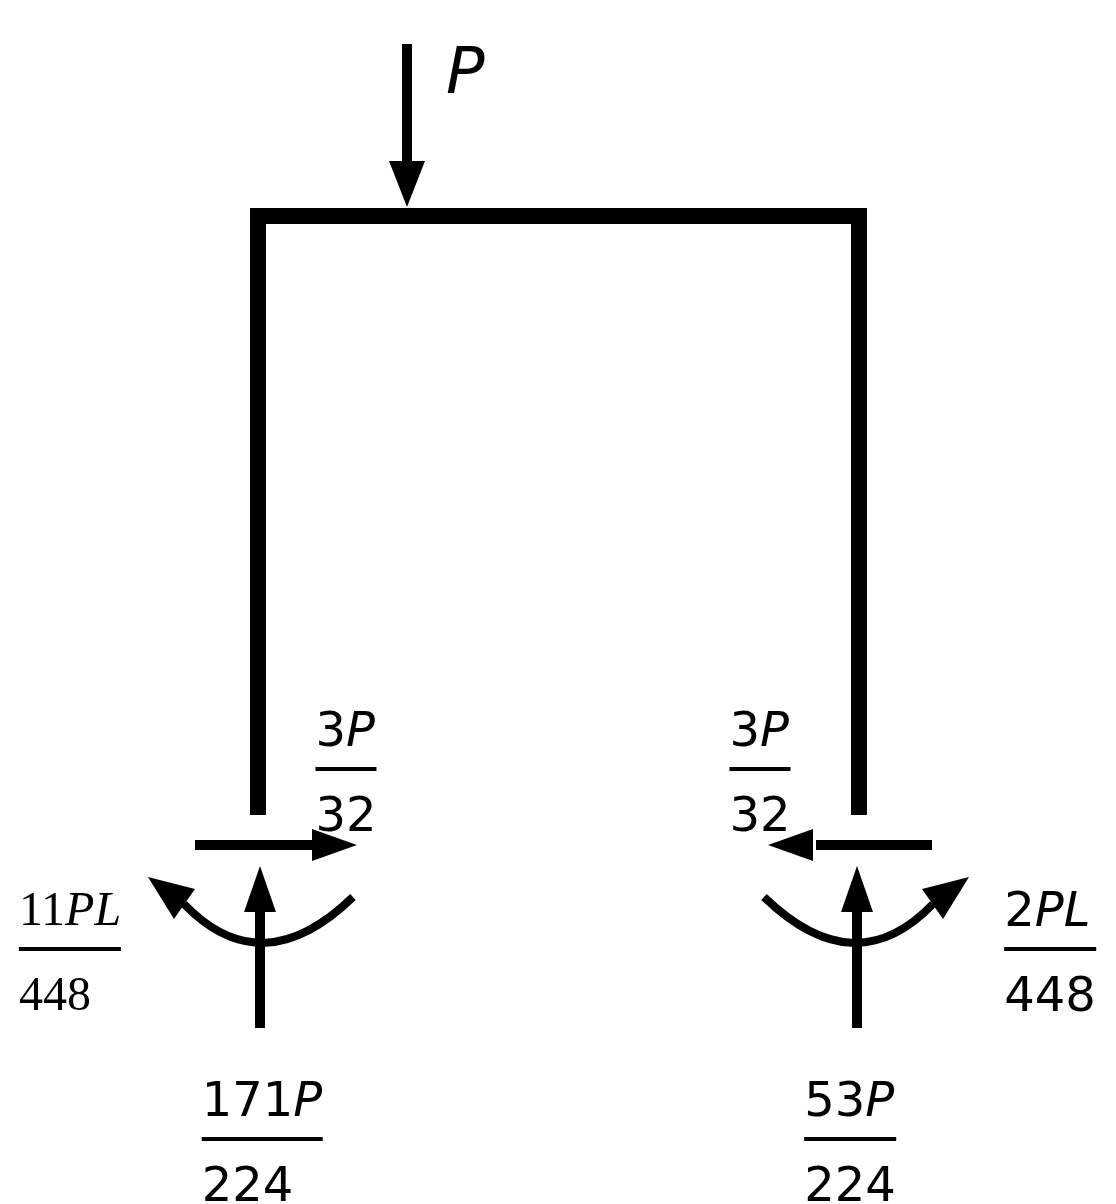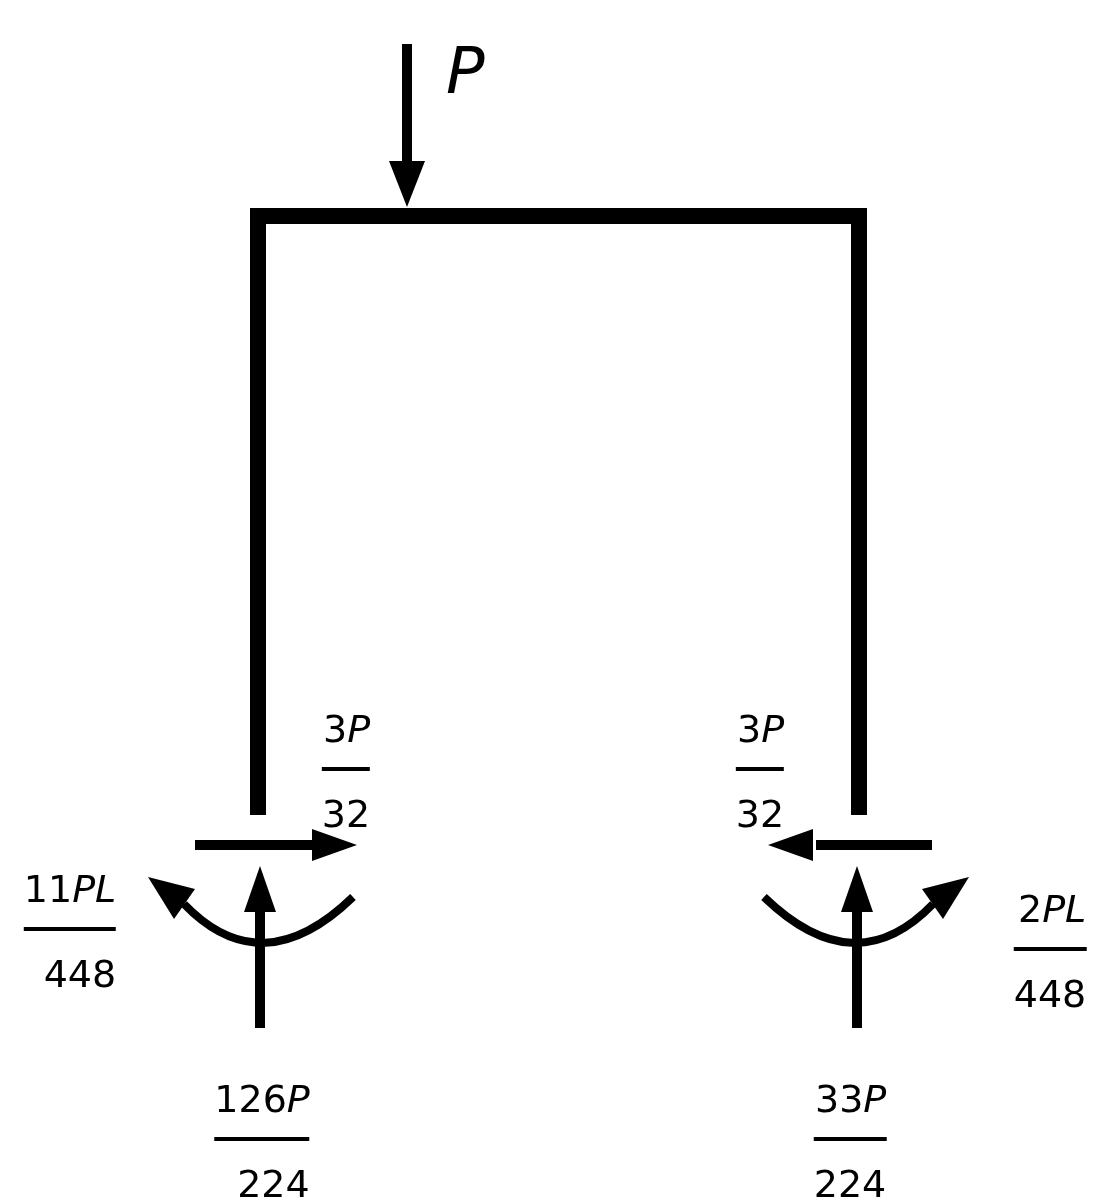--- a/index.html
+++ b/index.html
@@ -26,8 +26,8 @@
   .fraction {
     position: absolute;
     transform: translateX(-50%);
-    text-align: right;
-    font-size: 38px;
+    text-align: left;
+    font-size: 48px;
     line-height: 58px;
     font-weight: 500;
     white-space: nowrap;

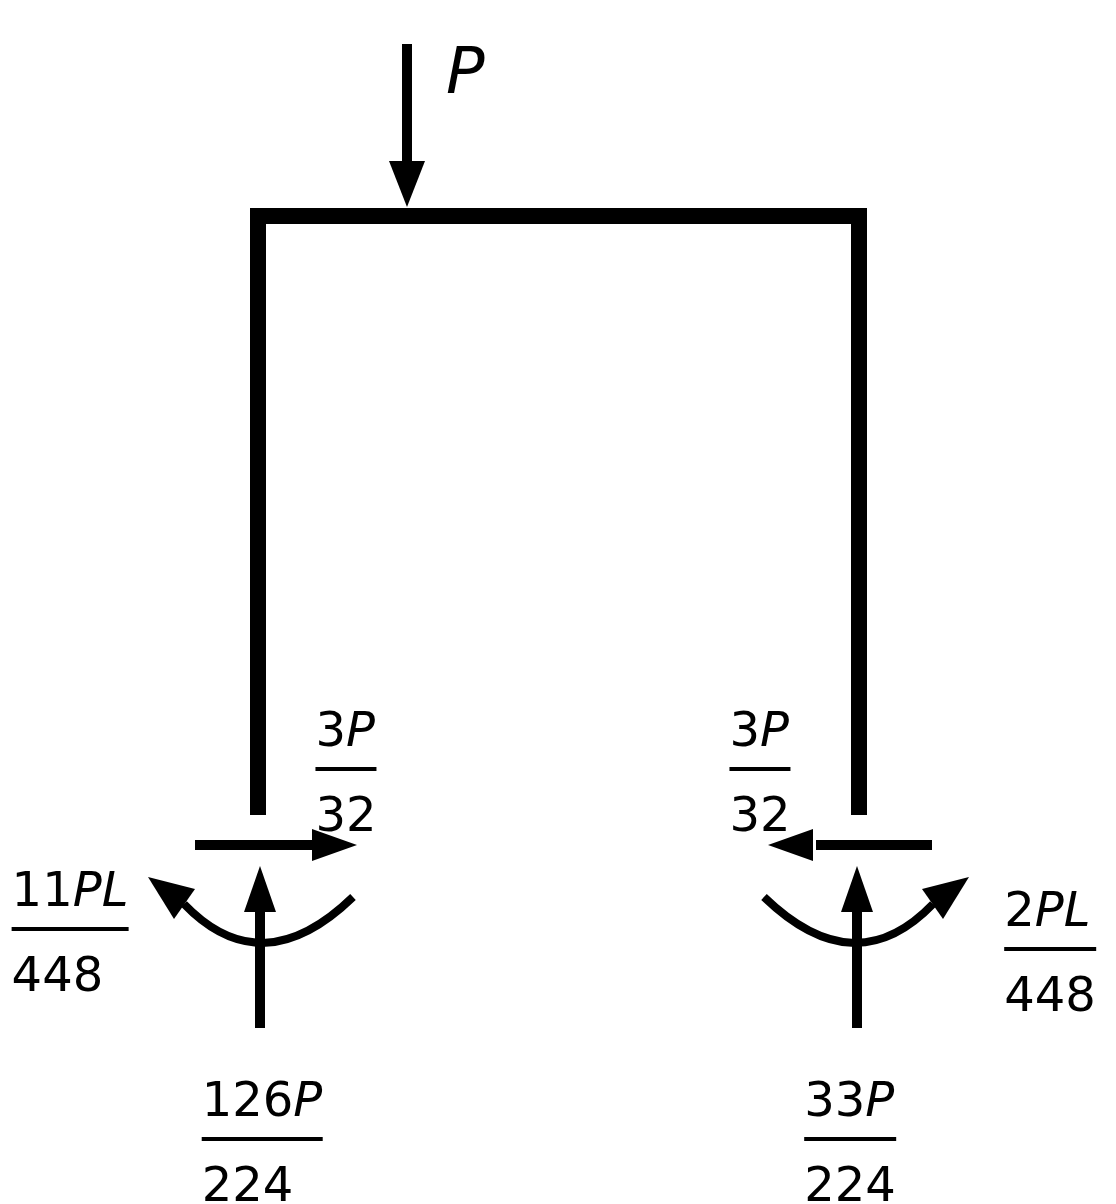--- a/index.html
+++ b/index.html
@@ -41,7 +41,7 @@
   
   .frac-left-h  { left: 346px;  top: 700px; }
   .frac-right-h { left: 760px;  top: 700px; }
-  .frac-left-m  { left: 70px;   top: 860px; }
+  .frac-left-m  { left: 70px;   top: 880px; font-family: Liberation Serif, serif; }
   .frac-right-m { left: 1050px; top: 880px; }
   .frac-left-v  { left: 262px;  top: 1070px; }
   .frac-right-v { left: 850px;  top: 1070px; }

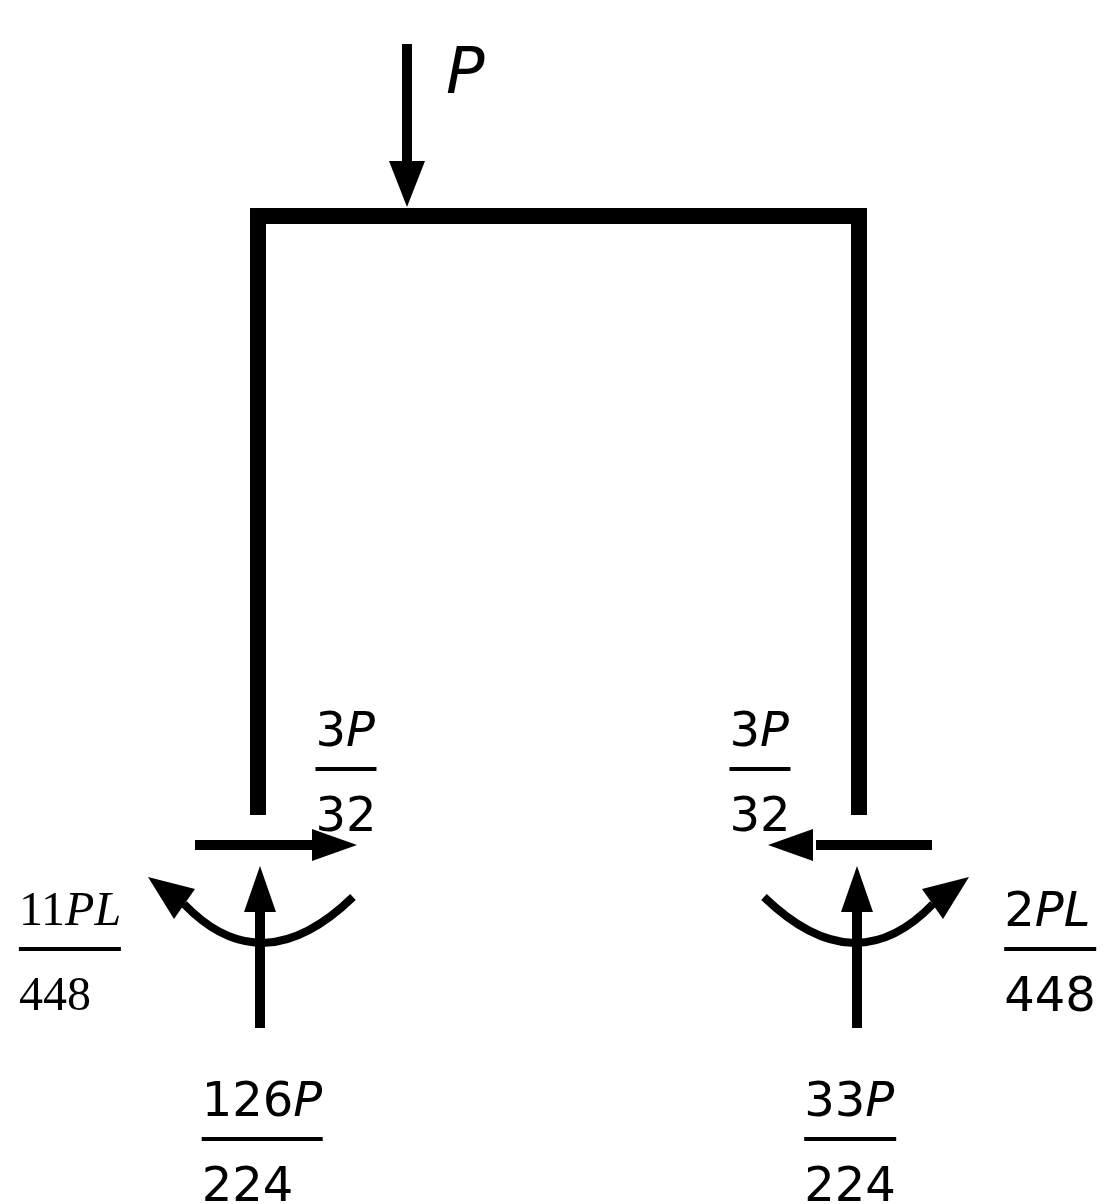--- a/index.html
+++ b/index.html
@@ -118,7 +118,7 @@
   </div>
 
   <div class="fraction frac-left-v">
-    <div class="num"><span>126</span><span class="var">P</span></div>
+    <div class="num"><span>171</span><span class="var">P</span></div>
     <div class="bar"></div>
     <div class="den">224</div>
   </div>

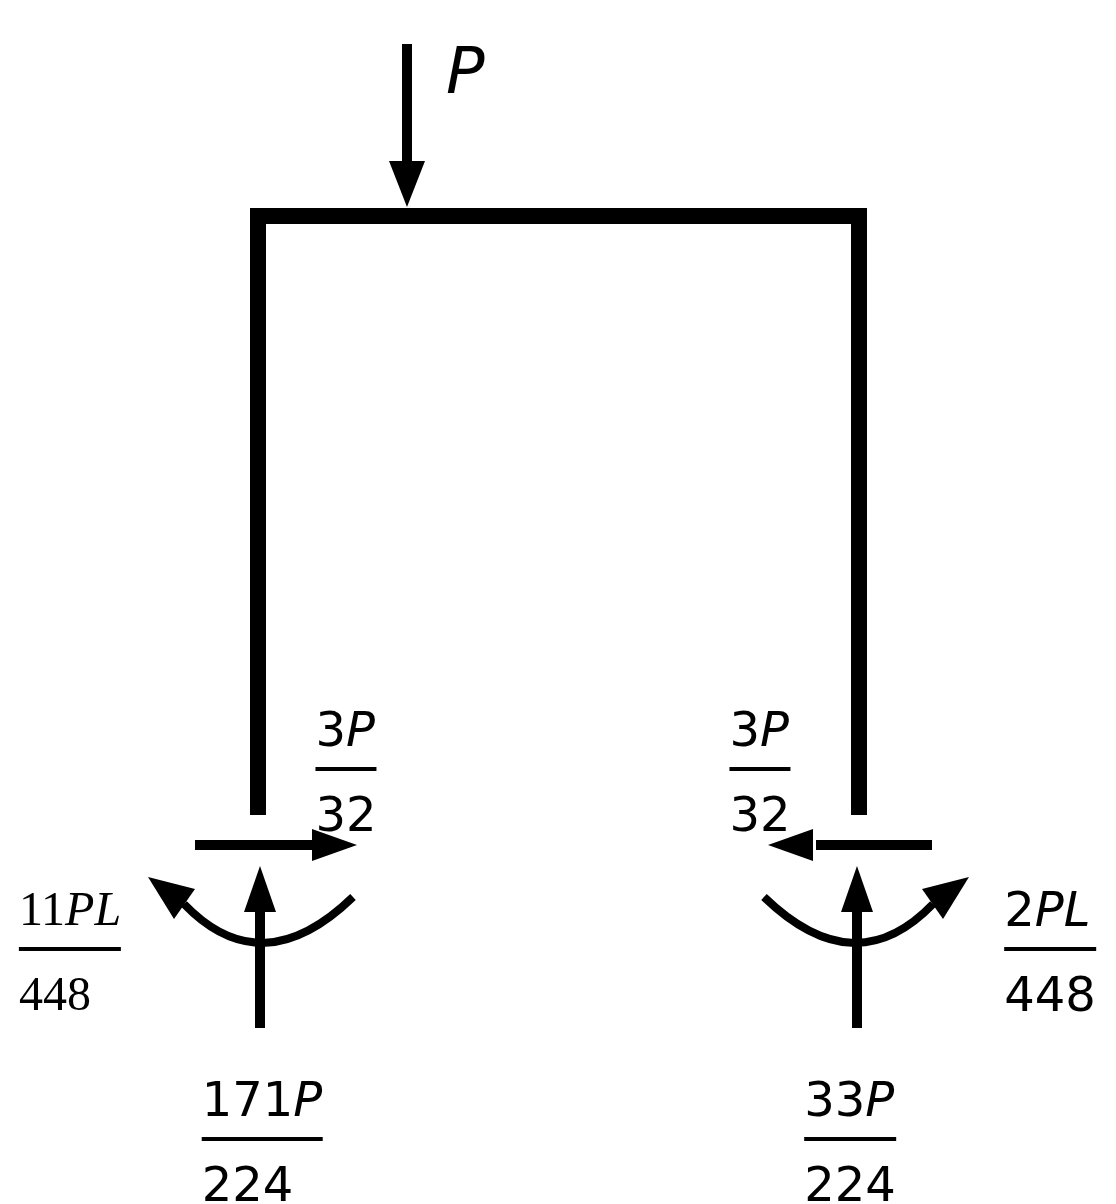--- a/index.html
+++ b/index.html
@@ -124,7 +124,7 @@
   </div>
 
   <div class="fraction frac-right-v">
-    <div class="num"><span>33</span><span class="var">P</span></div>
+    <div class="num"><span>53</span><span class="var">P</span></div>
     <div class="bar"></div>
     <div class="den">224</div>
   </div>

